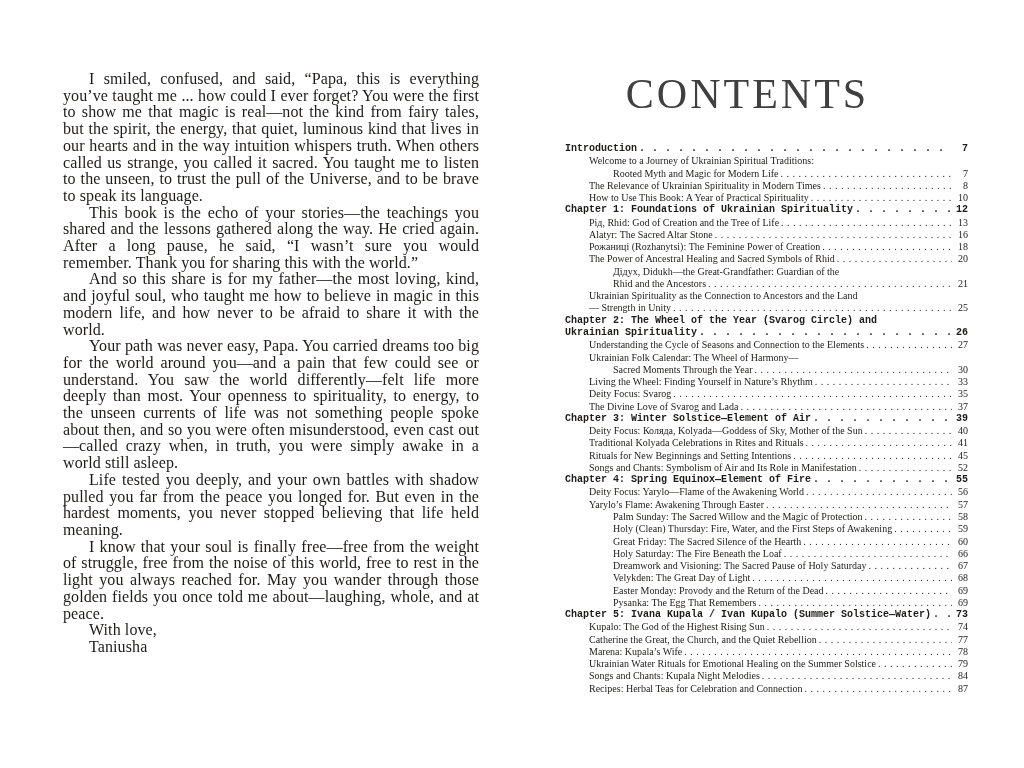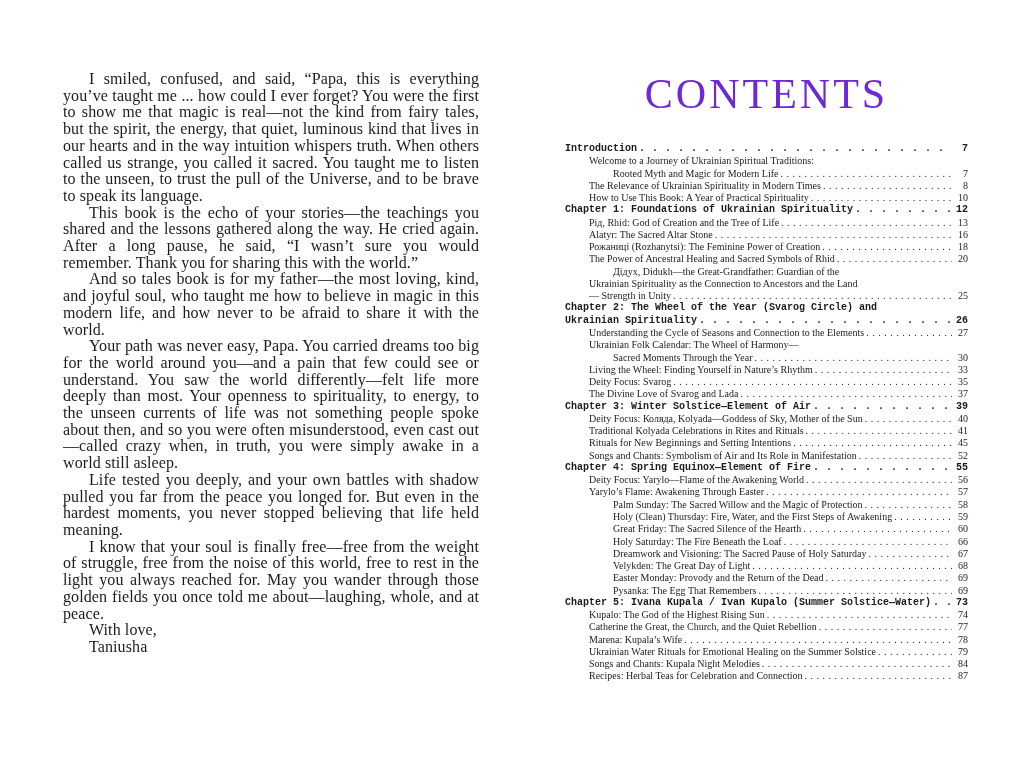--- a/index.html
+++ b/index.html
@@ -26,13 +26,13 @@
   
   .contents-title {
     position: absolute;
-    left: 565px; top: 70px; width: 403px;
+    left: 546px; top: 70px; width: 403px;
     margin: 0;
     font-size: 42px;
     font-weight: 400;
     letter-spacing: 3px;
     text-align: center;
-    color: #6d28d9;
+    color: #404040;
   }
   .toc {
     position: absolute;

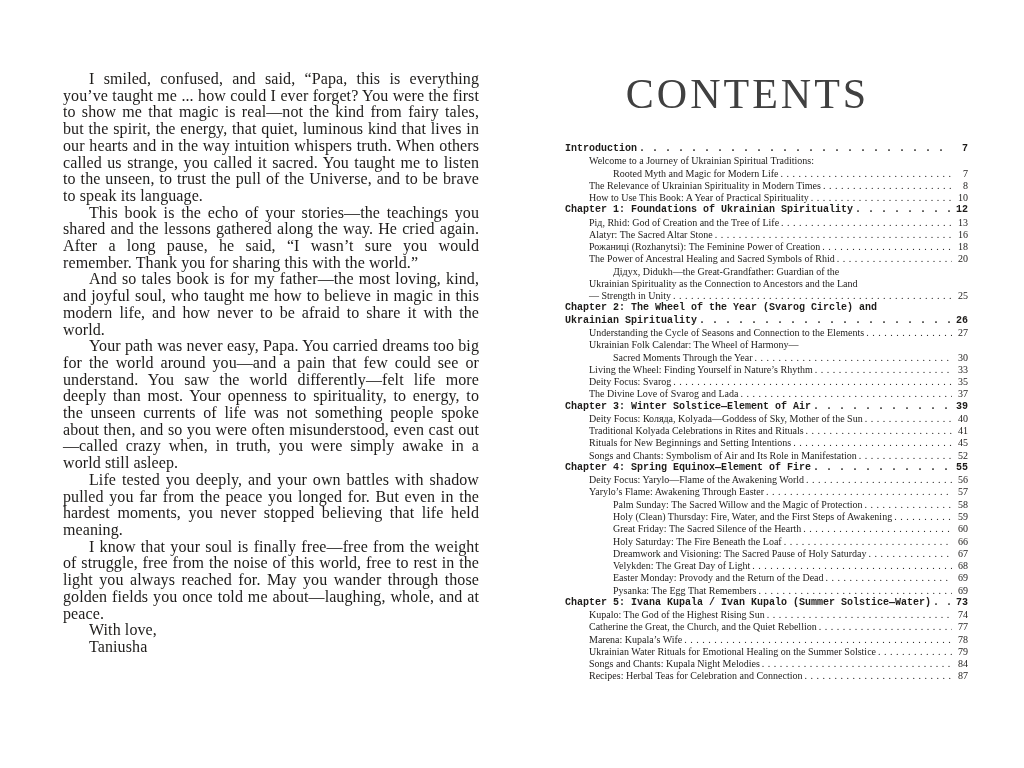--- a/index.html
+++ b/index.html
@@ -67,7 +67,7 @@
     <div class="dedication">
         <p>I smiled, confused, and said, “Papa, this is everything you’ve taught me ... how could I ever forget? You were the first to show me that magic is real—not the kind from fairy tales, but the spirit, the energy, that quiet, luminous kind that lives in our hearts and in the way intuition whispers truth. When others called us strange, you called it sacred. You taught me to listen to the unseen, to trust the pull of the Universe, and to be brave to speak its language.</p>
         <p>This book is the echo of your stories—the teachings you shared and the lessons gathered along the way. He cried again. After a long pause, he said, “I wasn’t sure you would remember. Thank you for sharing this with the world.”</p>
-        <p>And so tales book is for my father—the most loving, kind, and joyful soul, who taught me how to believe in magic in this modern life, and how never to be afraid to share it with the world.</p>
+        <p>And so this share is for my father—the most loving, kind, and joyful soul, who taught me how to believe in magic in this modern life, and how never to be afraid to share it with the world.</p>
         <p>Your path was never easy, Papa. You carried dreams too big for the world around you—and a pain that few could see or understand. You saw the world differently—felt life more deeply than most. Your openness to spirituality, to energy, to the unseen currents of life was not something people spoke about then, and so you were often misunderstood, even cast out—called crazy when, in truth, you were simply awake in a world still asleep.</p>
         <p>Life tested you deeply, and your own battles with shadow pulled you far from the peace you longed for. But even in the hardest moments, you never stopped believing that life held meaning.</p>
         <p>I know that your soul is finally free—free from the weight of struggle, free from the noise of this world, free to rest in the light you always reached for. May you wander through those golden fields you once told me about—laughing, whole, and at peace.</p>

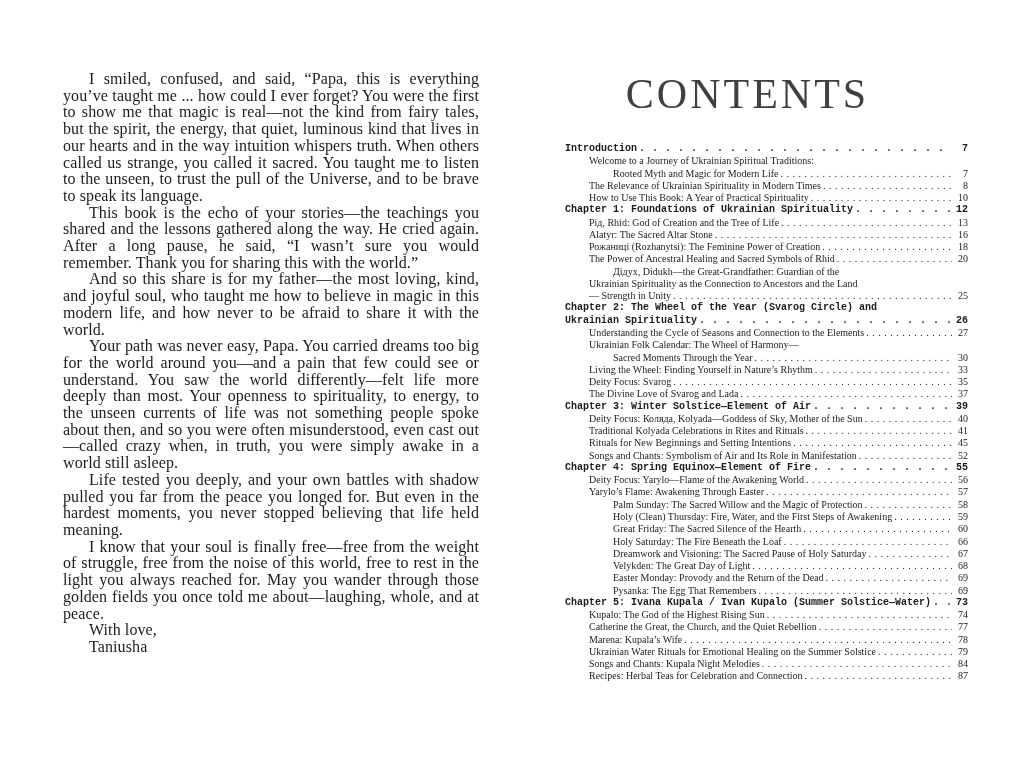--- a/index.html
+++ b/index.html
@@ -130,6 +130,11 @@
         <div class="toc-row lvl2">
           <span class="t">Дідух, Didukh—the Great-Grandfather: Guardian of the</span>
         </div>
+        <div class="toc-row lvl2">
+          <span class="t">Rhid and the Ancestors</span>
+          <span class="leader"></span>
+          <span class="pg">21</span>
+        </div>
         <div class="toc-row lvl1">
           <span class="t">Ukrainian Spirituality as the Connection to Ancestors and the Land</span>
         </div>

